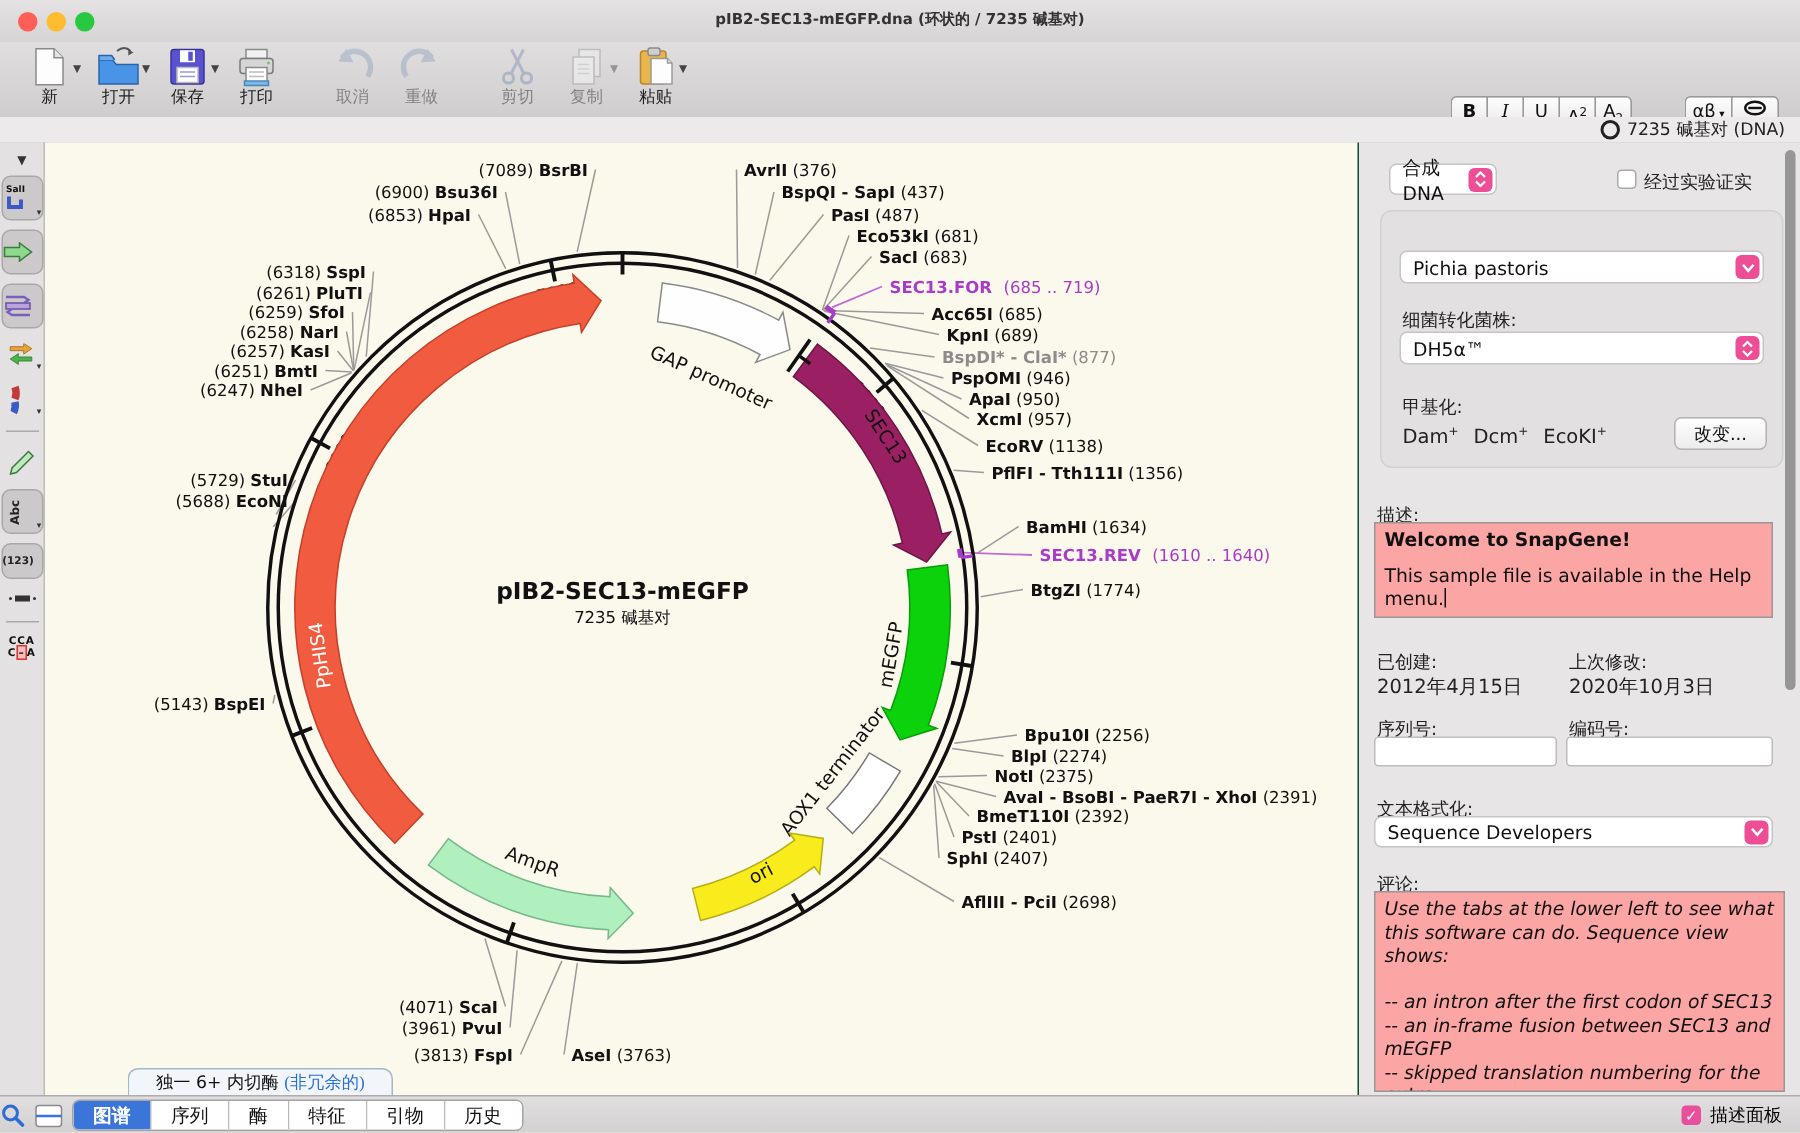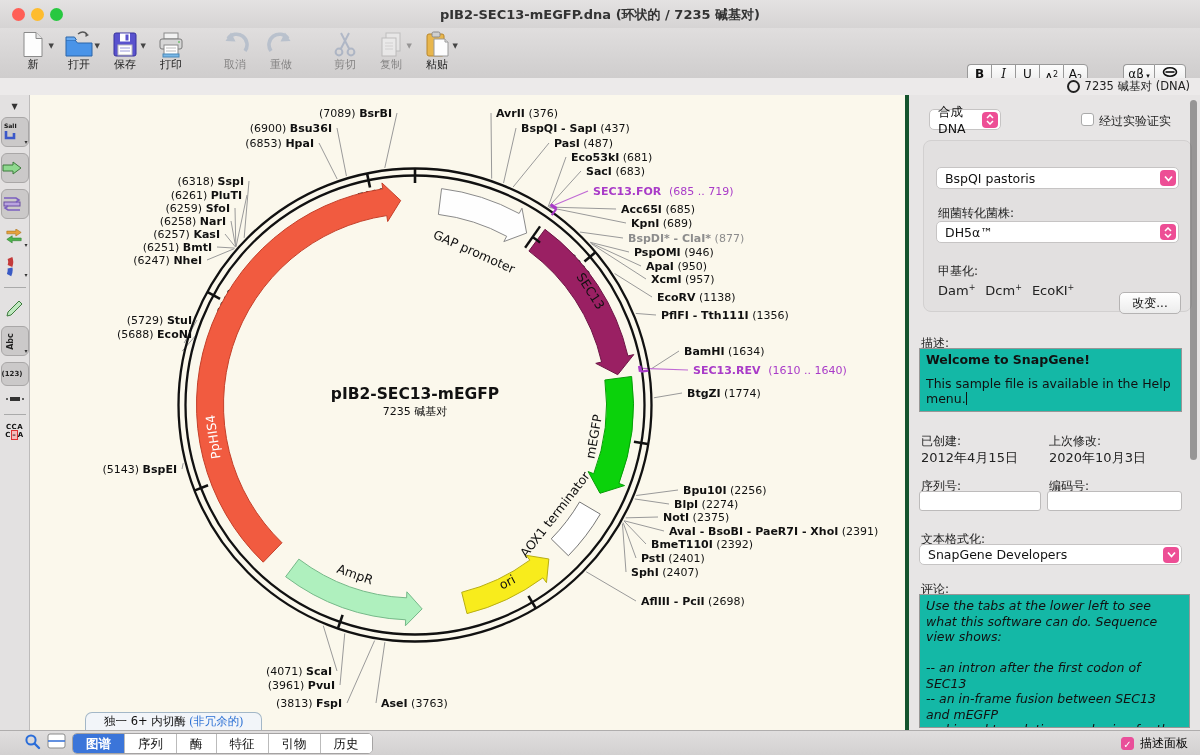--- a/index.html
+++ b/index.html
@@ -12,7 +12,7 @@
     background:linear-gradient(#e4e2e2,#d6d4d4);border-bottom:1px solid #c3c1c1;}
   .tl{position:absolute;top:8px;width:13px;height:13px;border-radius:50%;}
   .title-text{position:absolute;left:0;right:0;top:6px;text-align:center;
-    font-size:13px;font-weight:bold;color:#333;}
+    font-size:10px;font-weight:bold;color:#333;}
   
   .toolbar{position:absolute;left:0;top:28px;width:1200px;height:50px;
     background:linear-gradient(#e0dede,#cfcdcd);border-bottom:1px solid #b9b7b7;}

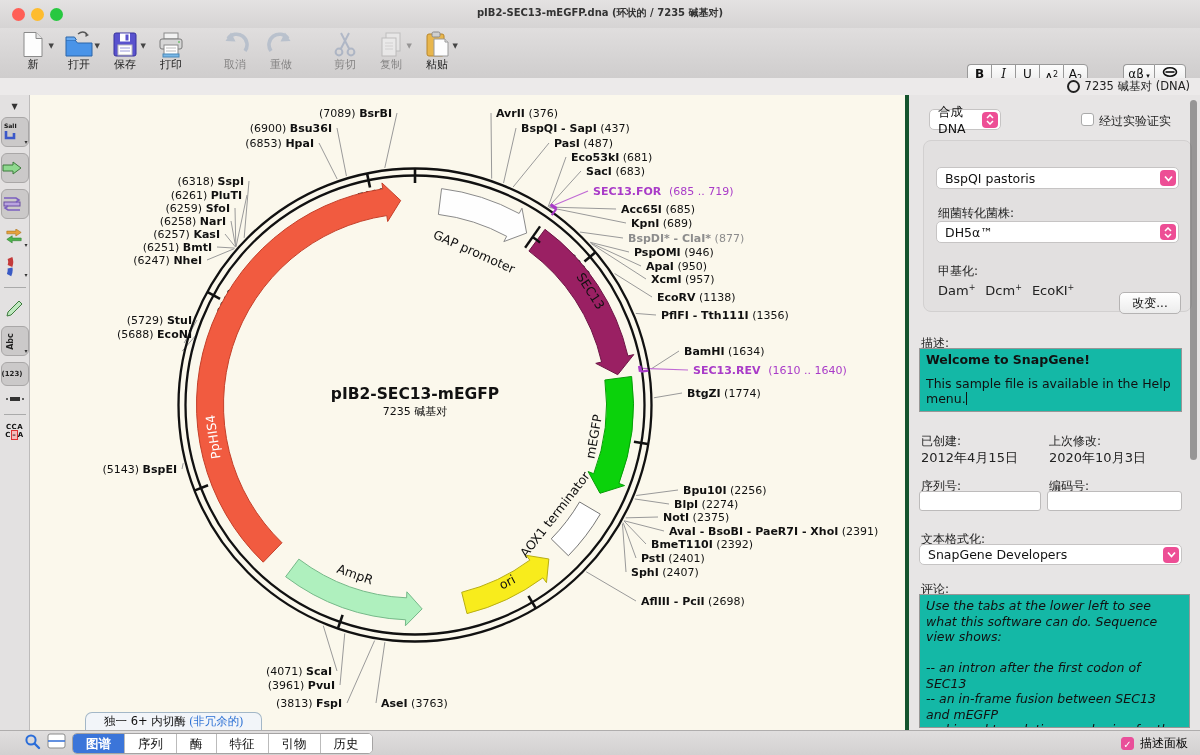--- a/index.html
+++ b/index.html
@@ -61,7 +61,7 @@
   .sel-tab .blue{color:#2a6fd4;font-family:Liberation Serif, serif;}
   
   .panel{position:absolute;left:905px;top:0;width:295px;height:635px;
-    background:#e7e5e5;border-left:4px solid #14532d;box-sizing:border-box;font-size:12px;color:#222;}
+    background:#e7e5e5;border-left:1px solid #14532d;box-sizing:border-box;font-size:12px;color:#222;}
   .p-abs{position:absolute;}
   .pill-select{background:#fff;border:1px solid #c6c4c4;border-radius:5px;
     display:flex;align-items:center;box-sizing:border-box;padding-left:8px;font-size:12.5px;color:#111;}

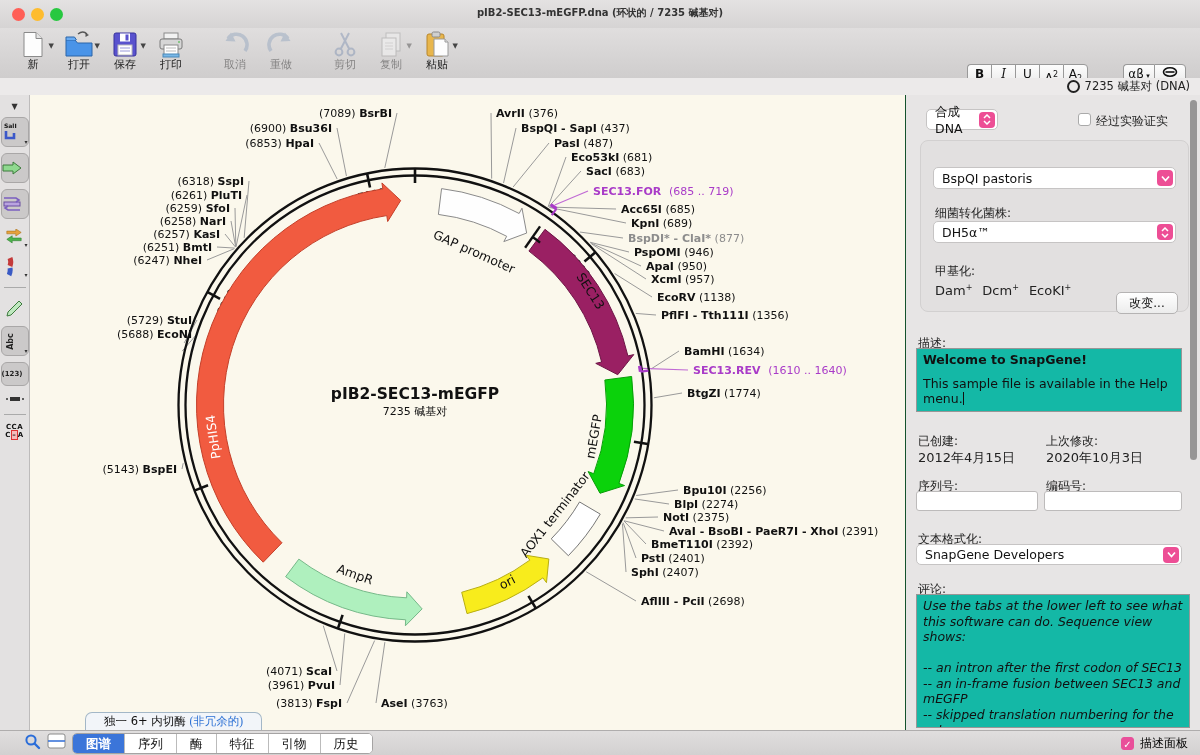--- a/index.html
+++ b/index.html
@@ -439,7 +439,7 @@
       <div class="groupbox">
         <div class="p-abs" style="left:22px;top:10px;margin-top:16px;">实验室宿主:</div>
         <div class="p-abs pill-select" style="left:12px;right:12px;top:26px;height:22px;">
-          <span class="grow">BspQI pastoris</span>
+          <span class="grow">Pichia pastoris</span>
           <span class="pink-chev">
             <svg width="9" height="7" viewBox="0 0 9 7">
                 <path d="M1 1.5 l3.5 4 3.5 -4" fill="none" stroke="#fff" stroke-width="1.7"></path>

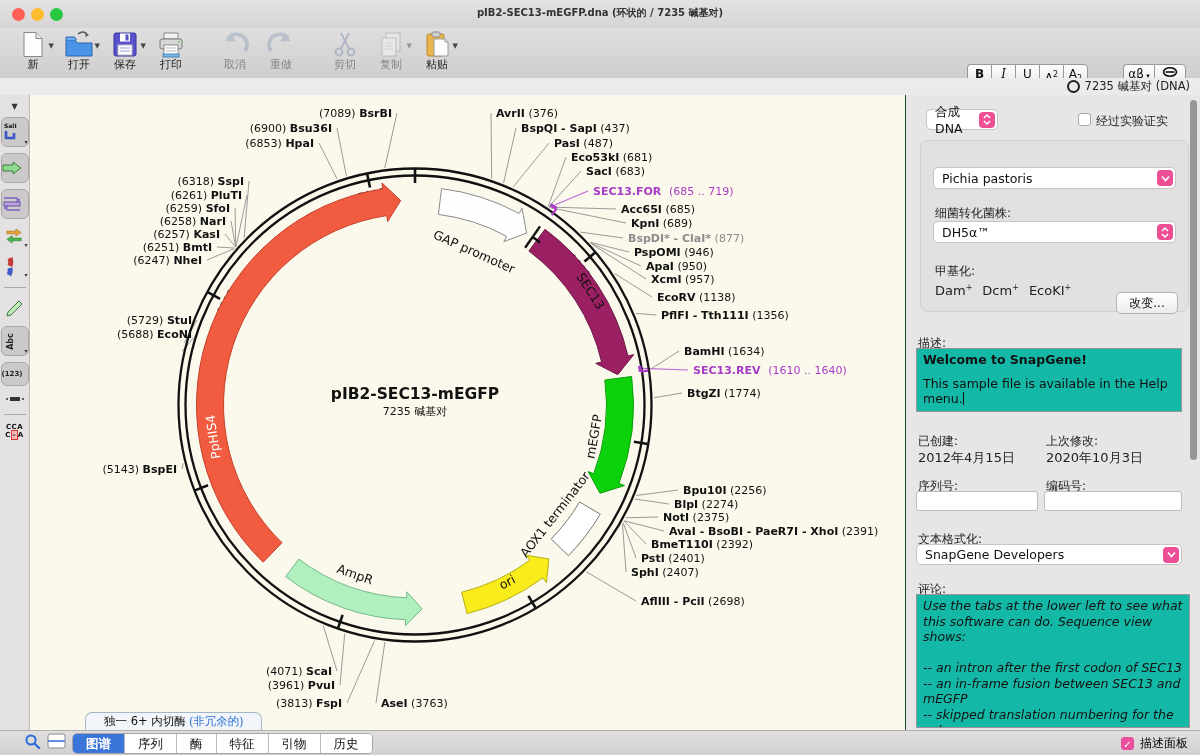--- a/index.html
+++ b/index.html
@@ -458,7 +458,7 @@
         </div>
         <div class="p-abs" style="left:14px;top:122px;">甲基化:</div>
         <div class="p-abs" style="left:14px;top:142px;font-size:13px;" id="methyl-row"><span style="margin-right:10px;">Dam<sup>+</sup></span><span style="margin-right:10px;">Dcm<sup>+</sup></span><span style="margin-right:10px;">EcoKI<sup>+</sup></span></div>
-        <div class="p-abs btn-small" style="right:10px;top:137px;width:60px;height:20px;line-height:20px;margin-top:14px;">改变...</div>
+        <div class="p-abs btn-small" style="right:10px;top:137px;width:60px;height:20px;line-height:20px;">改变...</div>
       </div>
 
       <div class="p-abs" style="left:12px;top:240px;">描述:</div>

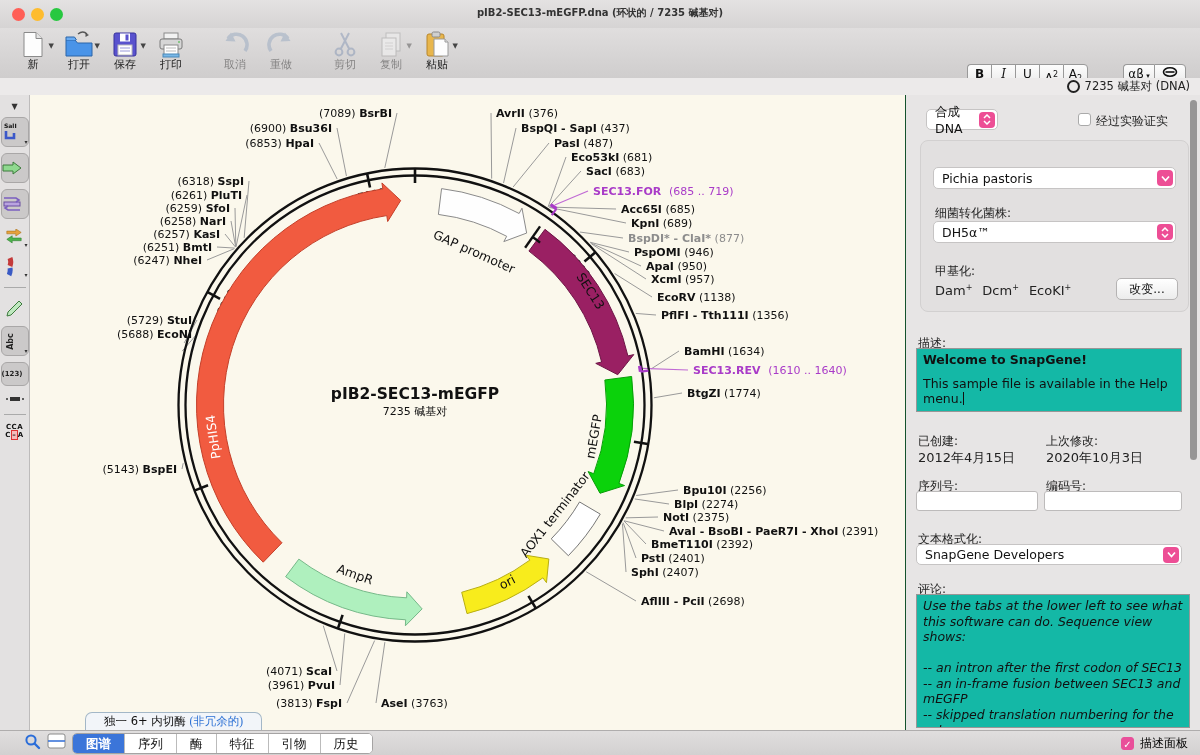--- a/index.html
+++ b/index.html
@@ -73,7 +73,7 @@
   .chkbox{width:13px;height:13px;border:1px solid #aaa;background:#fff;border-radius:3px;box-sizing:border-box;}
   .chkbox.checked{background:#e94f9a;border-color:#e94f9a;color:#fff;font-size:10px;
     line-height:13px;text-align:center;font-weight:bold;}
-  .txtarea{background:#14b8a6;border:1px solid #989696;font-size:12.5px;color:#111;
+  .txtarea{background:#fca5a5;border:1px solid #989696;font-size:12.5px;color:#111;
     padding:3px 6px;box-sizing:border-box;overflow:hidden;line-height:15.5px;}
   .inputbox{background:#fff;border:1px solid #bdbbbb;border-radius:3px;height:20px;box-sizing:border-box;}
   .btn-small{background:linear-gradient(#fff,#ececec);border:1px solid #b5b3b3;border-radius:5px;

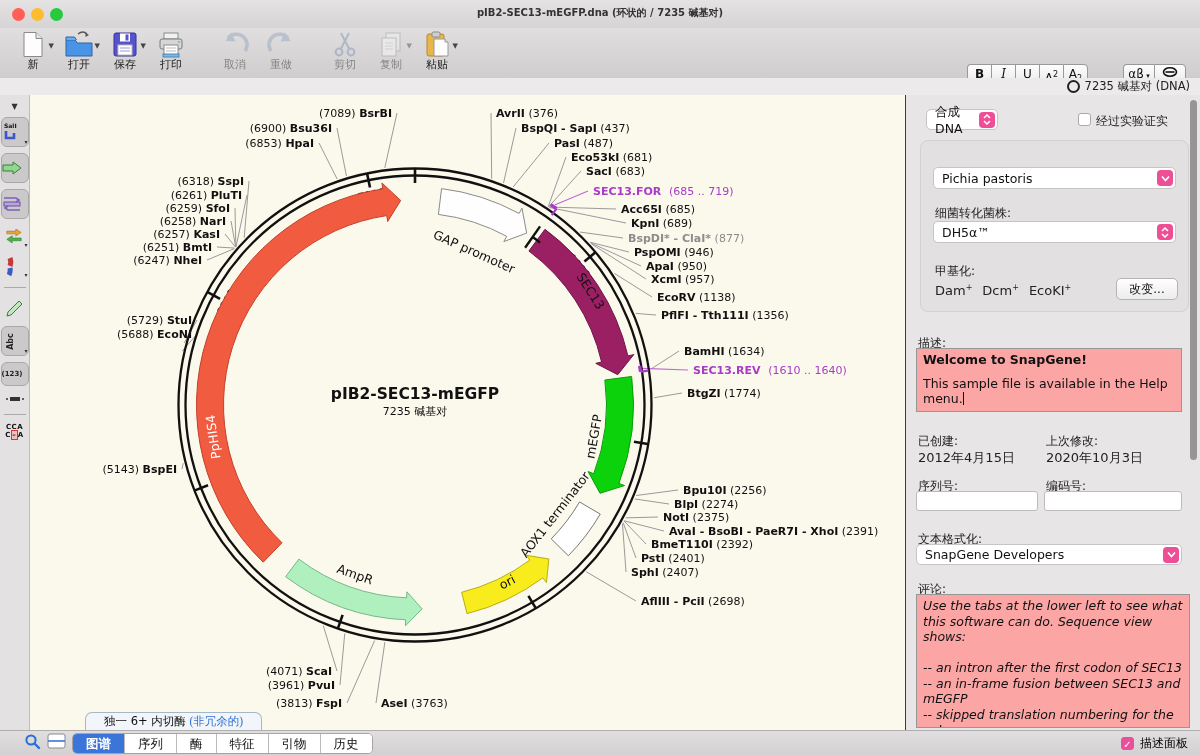--- a/index.html
+++ b/index.html
@@ -480,7 +480,7 @@
 
       <div class="p-abs" style="left:12px;top:436px;">文本格式化:</div>
       <div class="p-abs pill-select" style="left:10px;right:18px;top:449px;height:21px;">
-        <span class="grow">SnapGene Developers</span>
+        <span class="grow">Sequence Developers</span>
         <span class="pink-chev">
           <svg width="9" height="7" viewBox="0 0 9 7">
               <path d="M1 1.5 l3.5 4 3.5 -4" fill="none" stroke="#fff" stroke-width="1.7"></path>

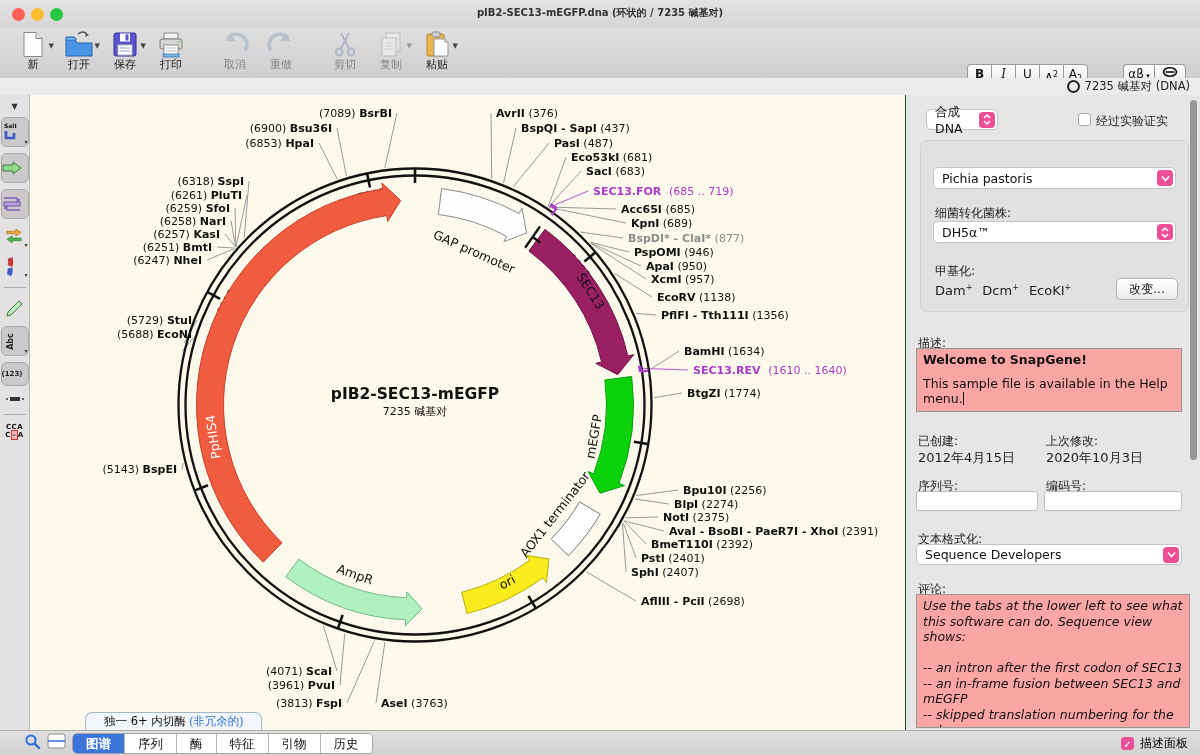--- a/index.html
+++ b/index.html
@@ -84,7 +84,7 @@
   
   .bottombar{position:absolute;left:0;top:730px;width:1200px;height:25px;
     background:linear-gradient(#e0dede,#d2d0d0);border-top:1px solid #aFaDaD;}
-  .bb-left{position:absolute;left:24px;top:2px;display:flex;gap:6px;}
+  .bb-left{position:absolute;left:0;top:2px;display:flex;align-items:center;gap:6px;}
   .view-tabs{display:flex;border:1px solid #a5a3a3;border-radius:5px;overflow:hidden;background:#fff;}
   .vtab{padding:0 13px;height:19px;line-height:19px;font-size:12.5px;color:#111;
     background:#fff;border-right:1px solid #bbb;}

